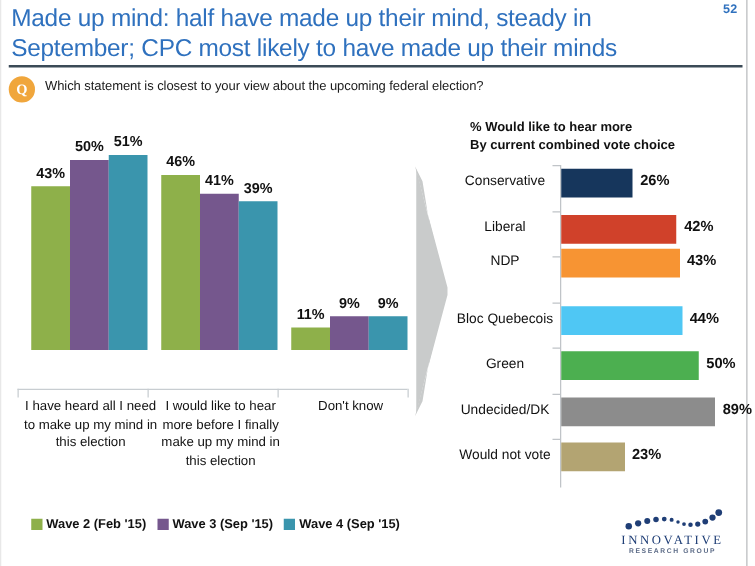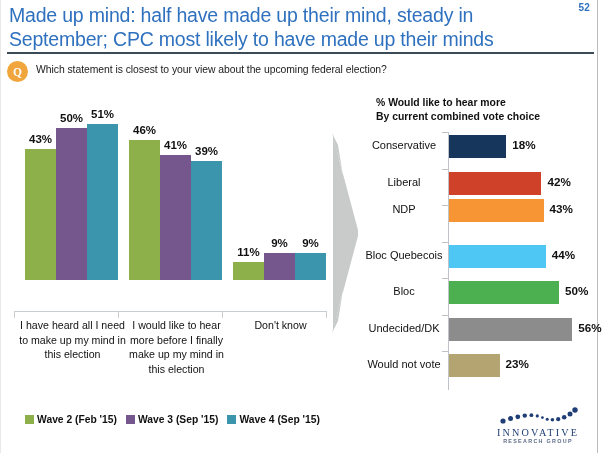--- a/index.html
+++ b/index.html
@@ -254,7 +254,7 @@
           <div class="rrow" style="top: 2px;">
             <div class="rlab">Conservative</div>
             <div class="rfill" style="width: 57.2px; background: rgb(22, 54, 92);"></div>
-            <div class="rval" style="left: 152.2px;">18%</div>
+            <div class="rval" style="left: 152.2px;">26%</div>
           </div>
           <div class="rrow" style="top: 38.5px;">
             <div class="rlab">Liberal</div>

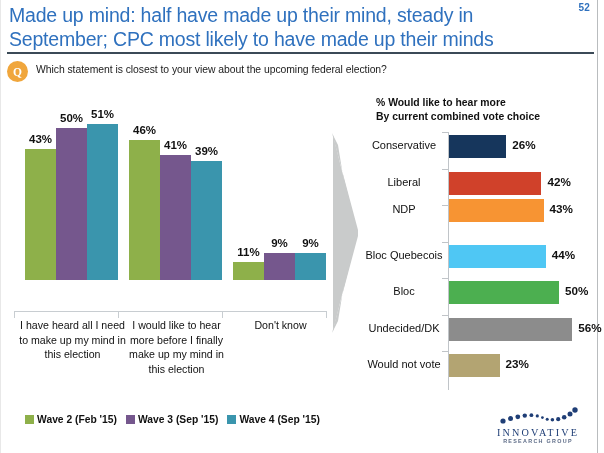--- a/index.html
+++ b/index.html
@@ -272,7 +272,7 @@
             <div class="rval" style="left: 191.8px;">44%</div>
           </div>
           <div class="rrow" style="top: 148px;">
-            <div class="rlab">Bloc</div>
+            <div class="rlab">Green</div>
             <div class="rfill" style="width: 110px; background: rgb(76, 175, 80);"></div>
             <div class="rval" style="left: 205px;">50%</div>
           </div>

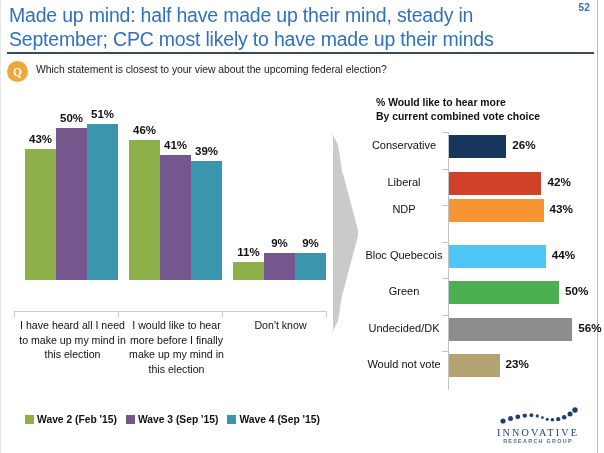--- a/index.html
+++ b/index.html
@@ -279,7 +279,7 @@
           <div class="rrow" style="top: 184.5px;">
             <div class="rlab">Undecided/DK</div>
             <div class="rfill" style="width: 123.2px; background: rgb(140, 140, 140);"></div>
-            <div class="rval" style="left: 218.2px;">56%</div>
+            <div class="rval" style="left: 218.2px;">89%</div>
           </div>
           <div class="rrow" style="top: 221px;">
             <div class="rlab">Would not vote</div>

